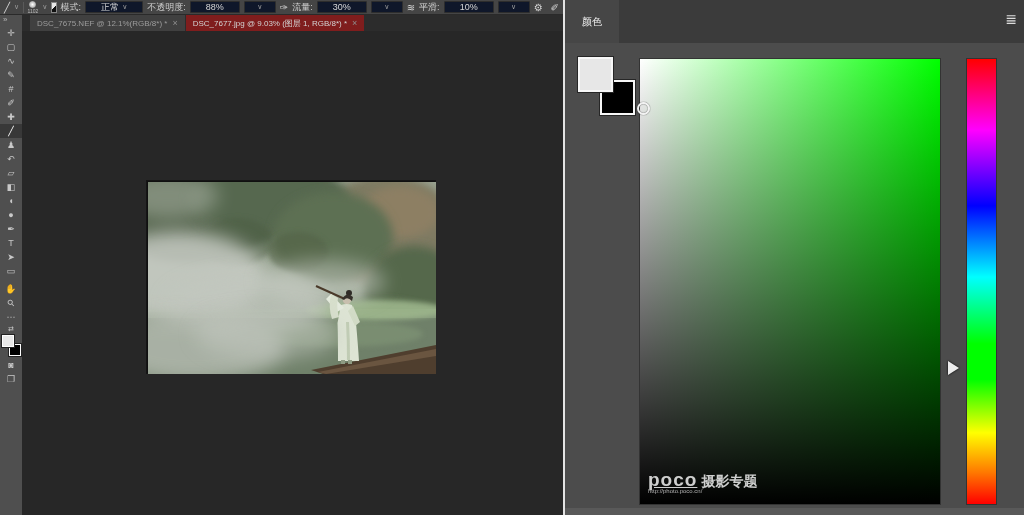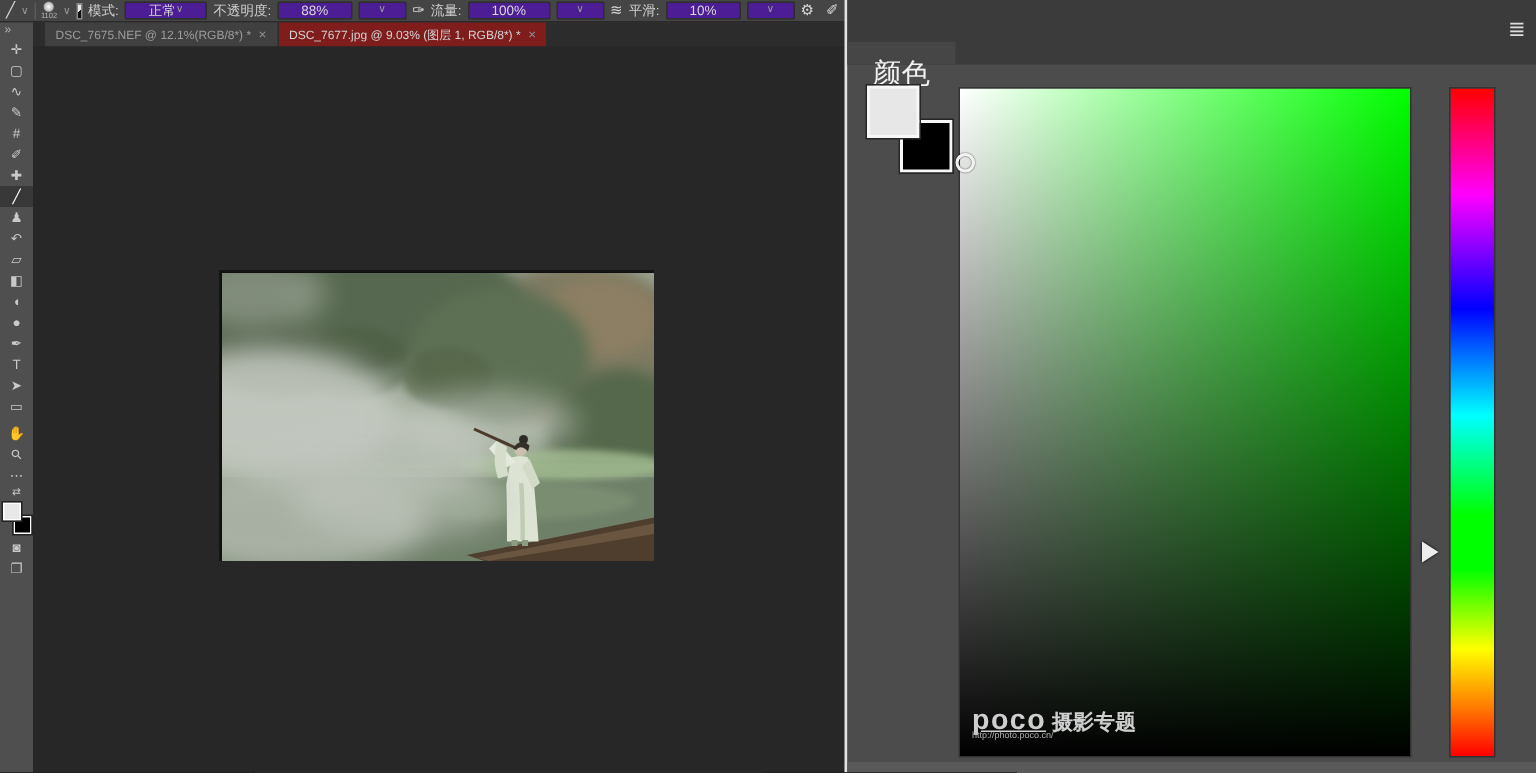--- a/index.html
+++ b/index.html
@@ -14,7 +14,7 @@
   .ob-sep { width:1px; height:11px; background:#5a5a5a; }
   .ob-icon { color:#d6d6d6; font-size:10px; line-height:13px; }
   .ob-chev { color:#9a9a9a; font-size:7px; }
-  .ob-field { background:#4c1d95; border:1px solid #2d2d2d; border-radius:1px; height:12px;
+  .ob-field { background:#0f172a; border:1px solid #2d2d2d; border-radius:1px; height:12px;
     line-height:10px; padding:0 15px; color:#d8d8d8; display:inline-flex; align-items:flex-start; }
   .ob-dropdown { width:108px; justify-content:space-between; }
   .ob-chevbox { width:12px; justify-content:center; }

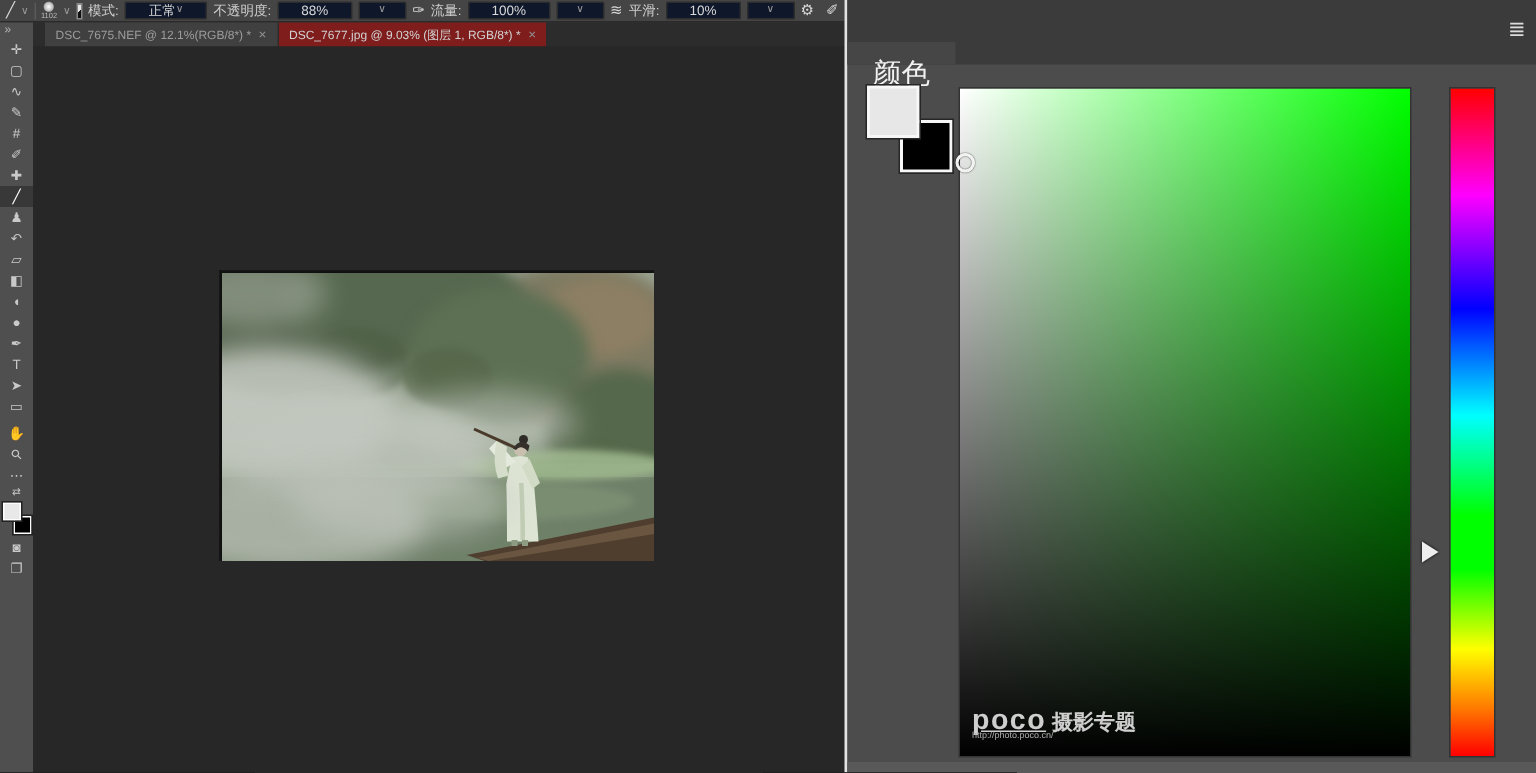--- a/index.html
+++ b/index.html
@@ -120,7 +120,7 @@
       </span>
     <span class="ob-icon">✑</span>
     <span>流量:</span>
-    <span class="ob-field">100%</span>
+    <span class="ob-field">30%</span>
     <span class="ob-field ob-chevbox">
         <span class="ob-chev">∨</span>
       </span>

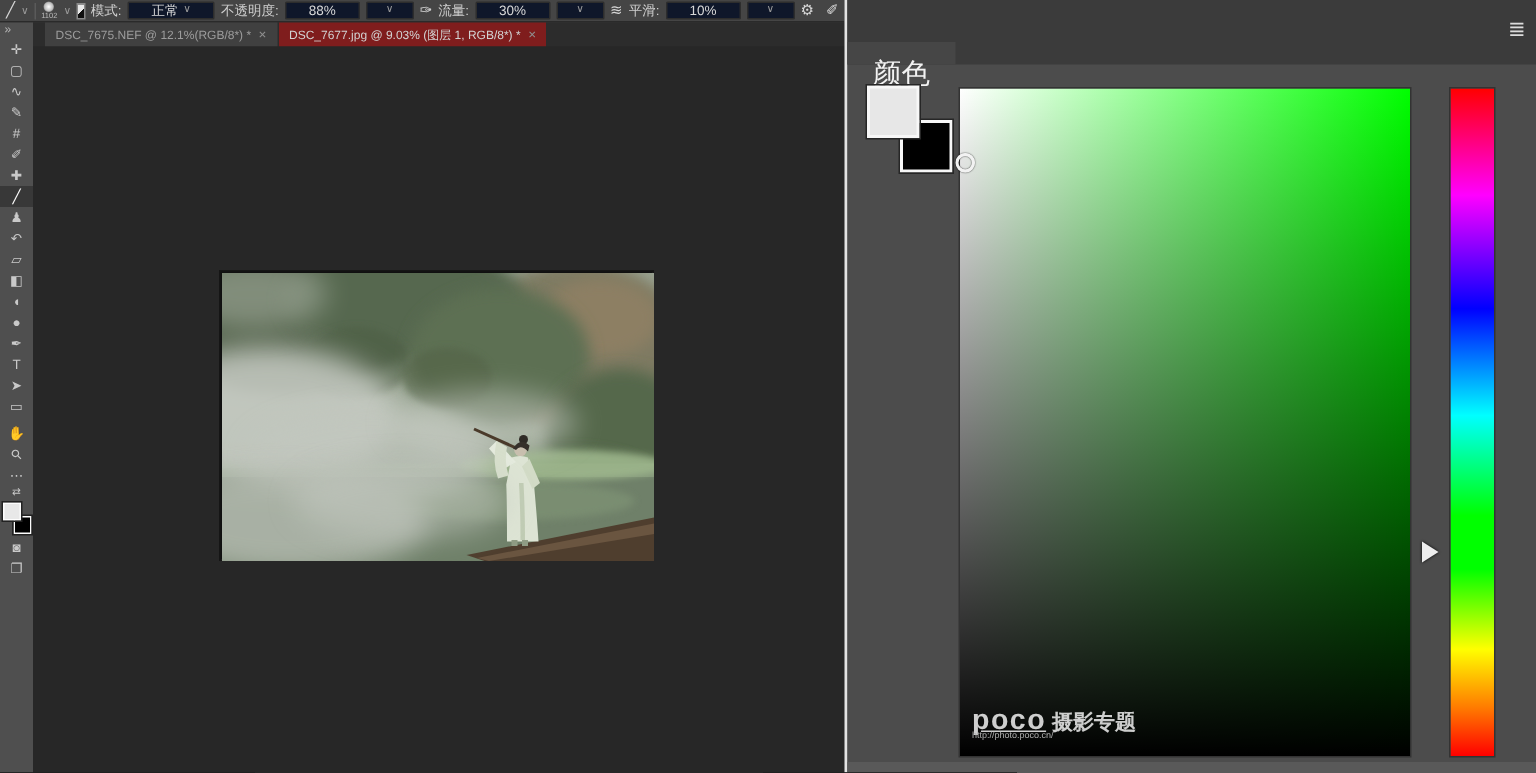--- a/index.html
+++ b/index.html
@@ -60,7 +60,7 @@
   
   .panel { position:absolute; left:565px; top:0; width:459px; height:515px; background:#4c4c4c; }
   .panel-header { position:relative; height:43px; background:#3b3b3b; display:flex; }
-  .ptab { padding:0 17px; line-height:43px; font-size:19px; color:#b3b3b3;margin-top:28px; }
+  .ptab { padding:0 17px; line-height:43px; font-size:10px; color:#b3b3b3; }
   .ptab.active { background:#464646; color:#f2f2f2; }
   .panel-menu { position:absolute; right:7px; top:12px; color:#dcdcdc; font-size:14px; line-height:14px; }
   .watermark { position:absolute; right:28px; top:10px; font-size:11px; font-weight:bold; color:#cccccc;

